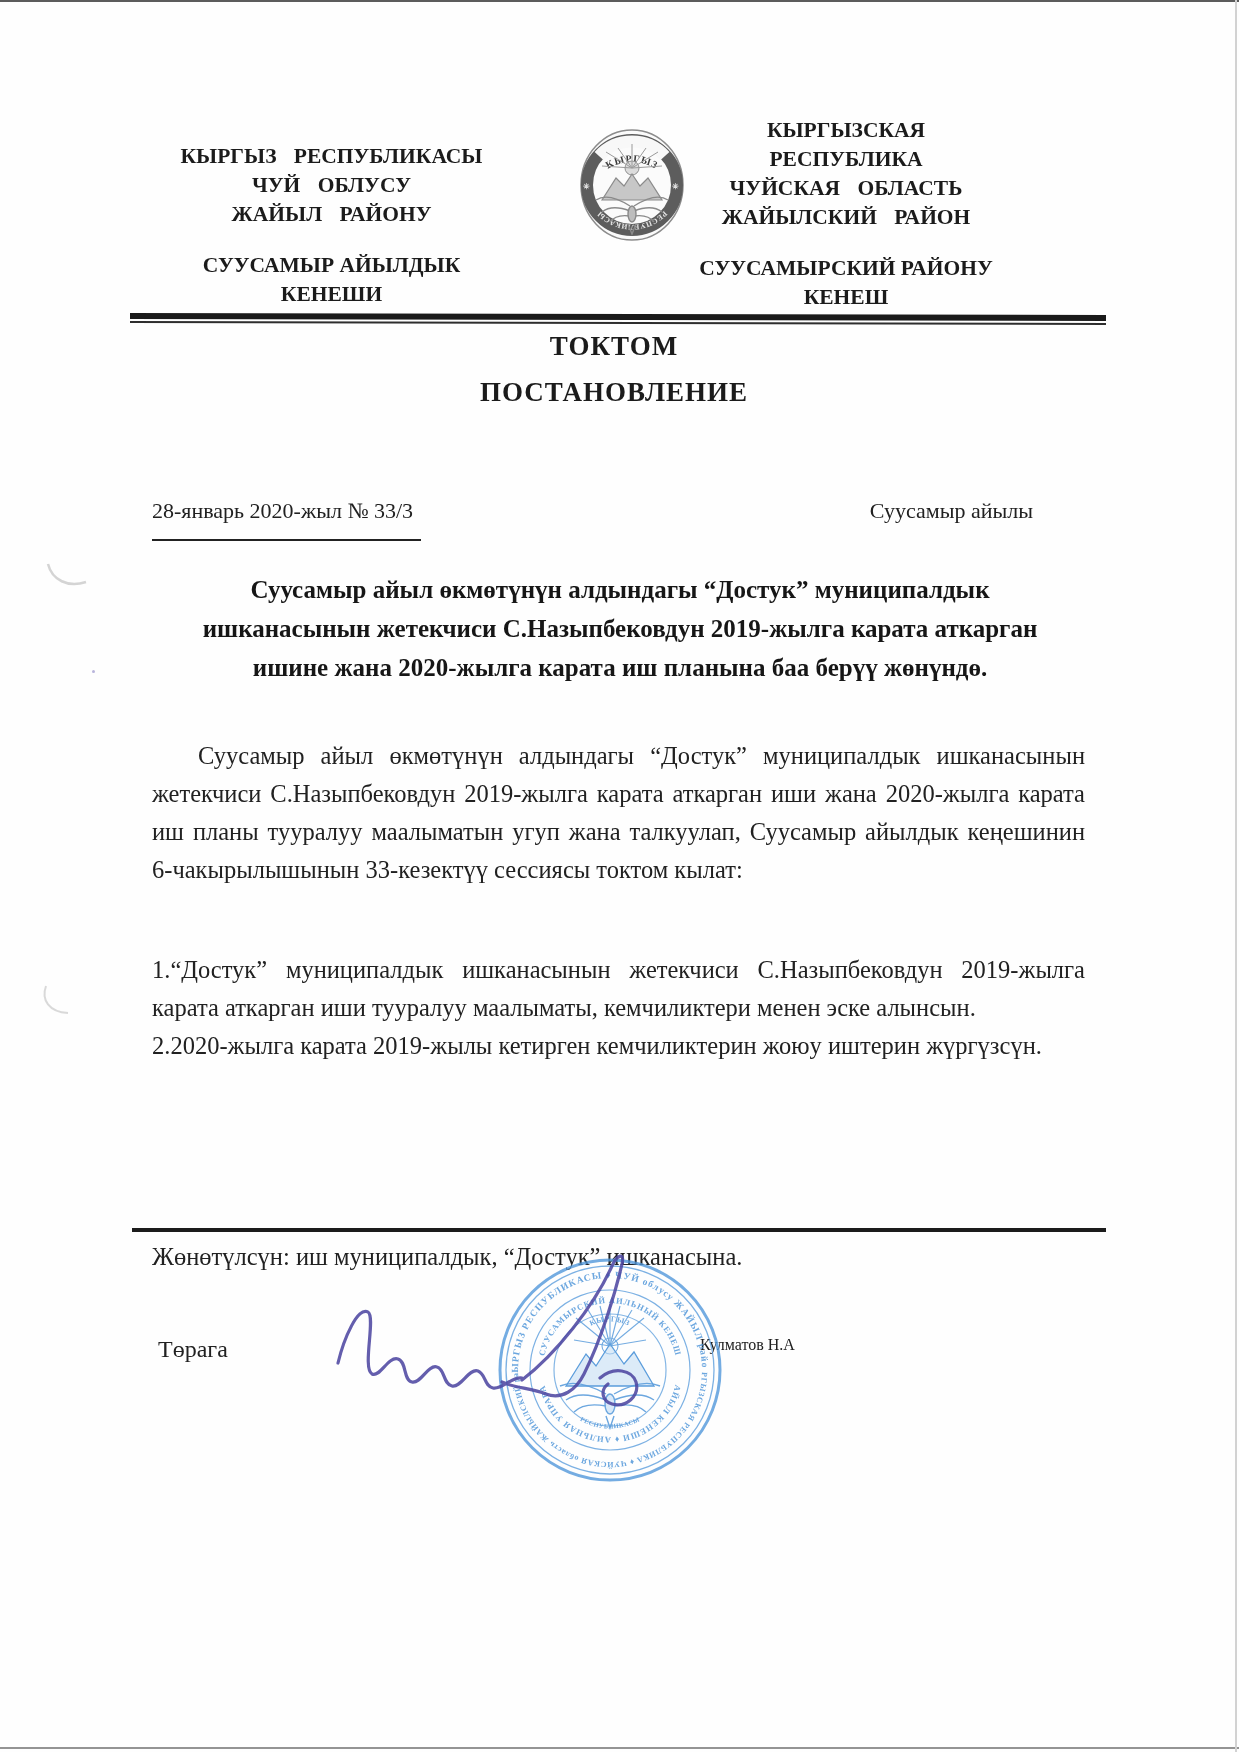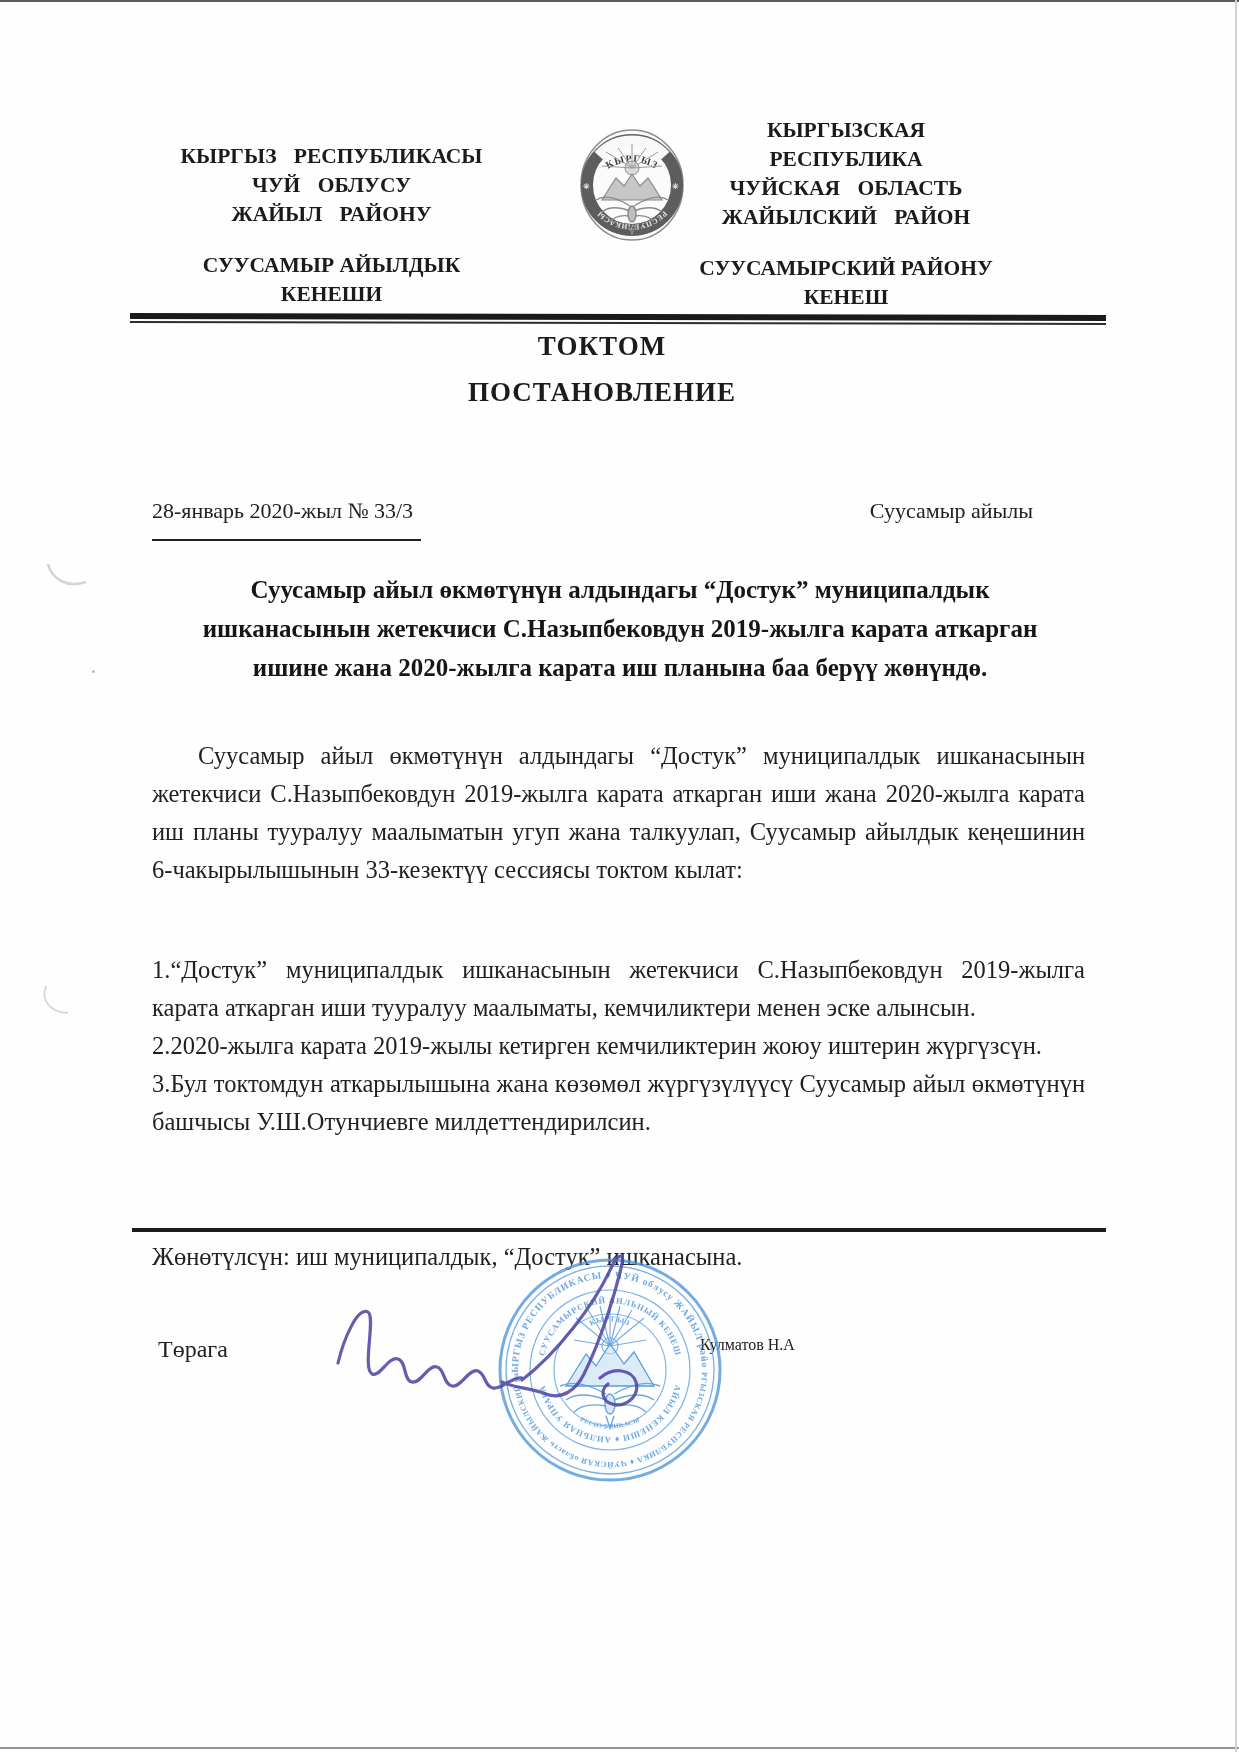--- a/index.html
+++ b/index.html
@@ -26,7 +26,7 @@
   .rule1 .thin{height:2px;background:#2e2e2e;}
   .rule2{position:absolute;left:132px;top:1228px;width:974px;height:4px;background:#1c1c1c;}
   
-  .doctype{position:absolute;left:114px;top:331px;width:976px;text-align:center;font-weight:bold;color:#1b1b1b;}
+  .doctype{position:absolute;left:126px;top:331px;width:976px;text-align:center;font-weight:bold;color:#1b1b1b;}
   .doctype .t1{font-size:27px;letter-spacing:1px;}
   .doctype .t2{font-size:27px;letter-spacing:1px;margin-top:15px;}
   

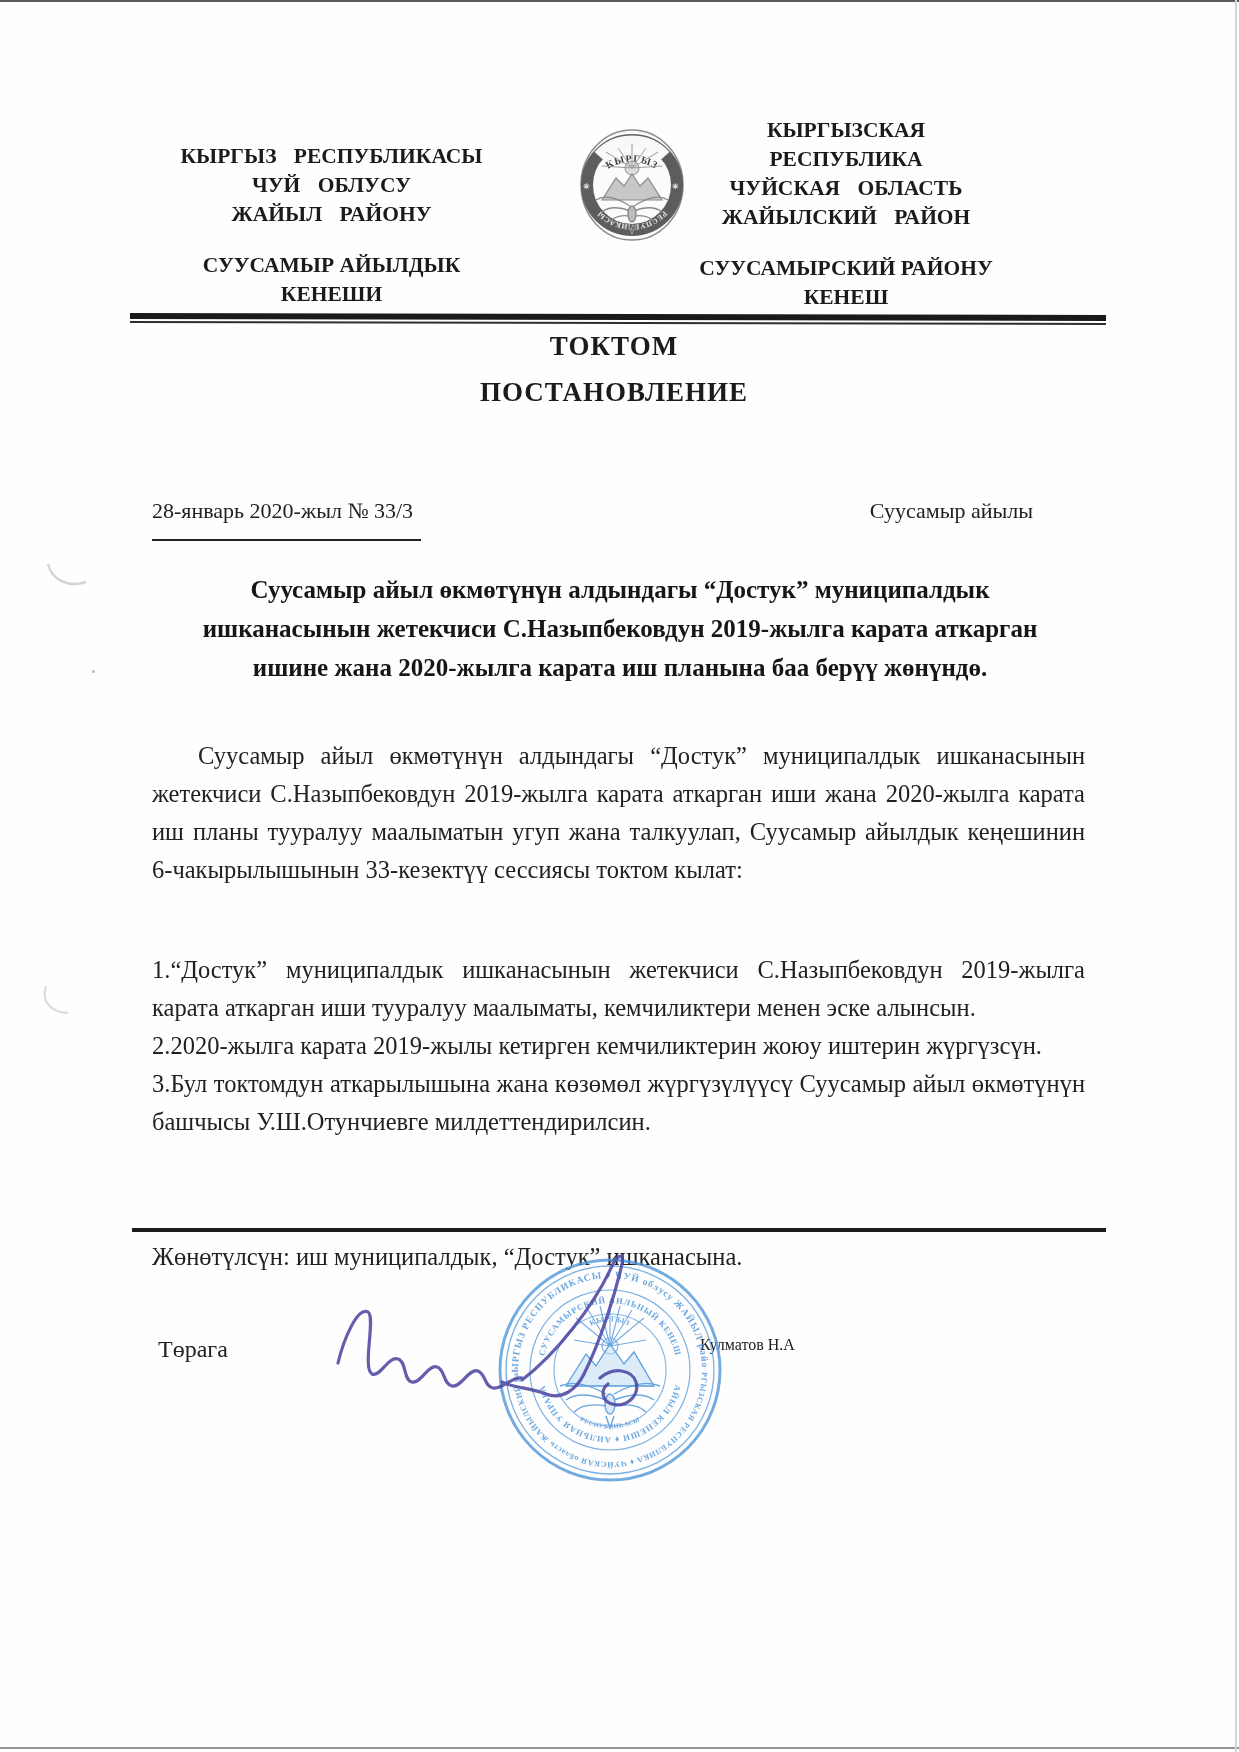--- a/index.html
+++ b/index.html
@@ -156,7 +156,6 @@
   <div class="items">
     <p>1.“Достук” муниципалдык ишканасынын жетекчиси С.Назыпбековдун 2019-жылга карата аткарган иши тууралуу маалыматы, кемчиликтери менен эске алынсын.</p>
     <p>2.2020-жылга карата 2019-жылы кетирген кемчиликтерин жоюу иштерин жүргүзсүн.</p>
-    <p>3.Бул токтомдун аткарылышына жана көзөмөл жүргүзүлүүсү Суусамыр айыл өкмөтүнүн башчысы У.Ш.Отунчиевге милдеттендирилсин.</p>
   </div>
 
   <div class="rule2"></div>

